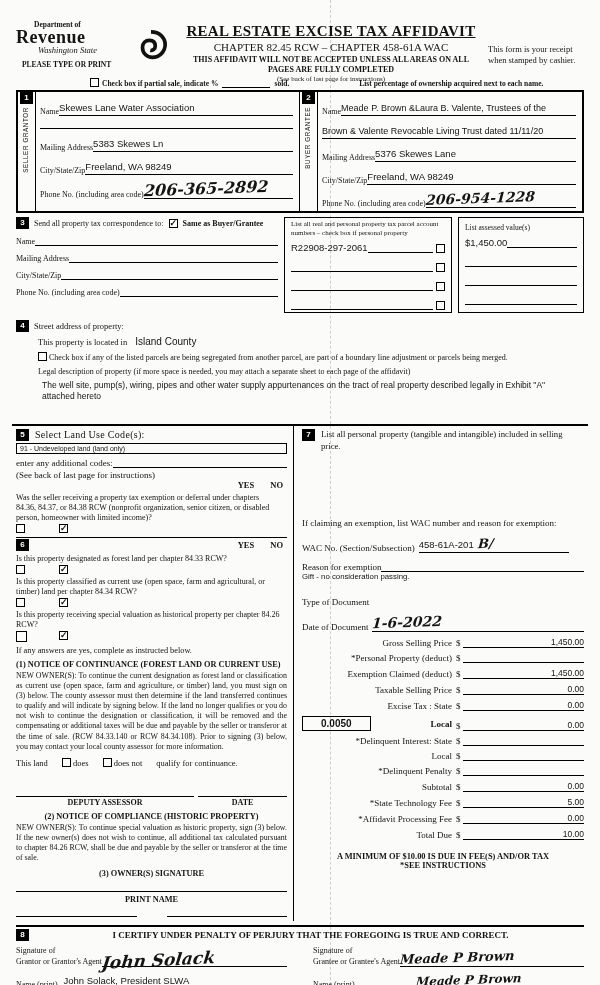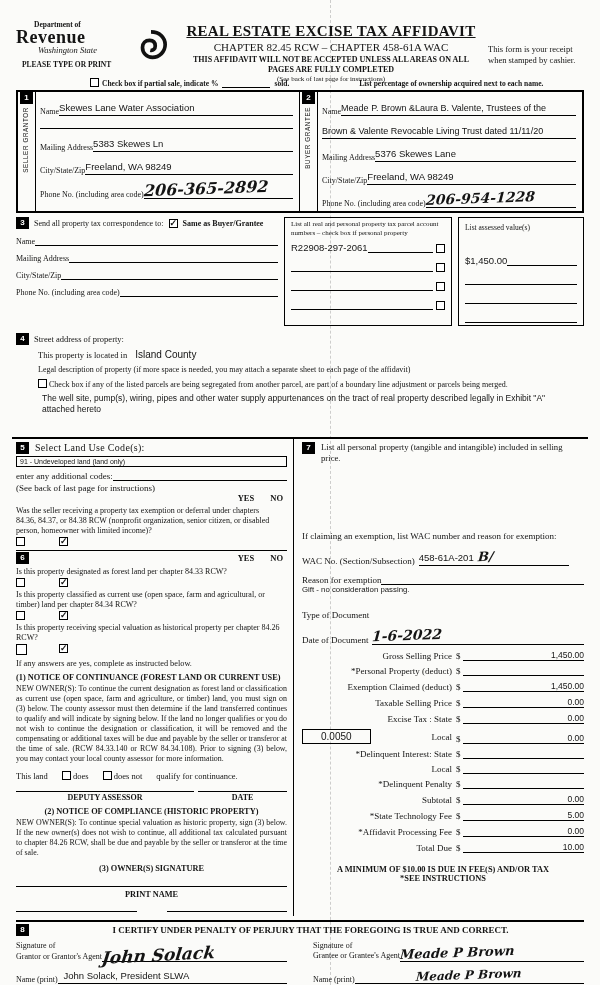--- a/index.html
+++ b/index.html
@@ -222,7 +222,7 @@
     </div>
     <div class="boxcol" style="flex:1;">
       <div class="hd" style="font-size:7.5px;padding-top:3px;">List assessed value(s)</div>
-      <div class="vrow" style="margin-top:22px;">
+      <div class="vrow" style="margin-top:4px;">
           <span class="typed">$1,450.00</span>
           <span class="fld"></span>
         </div>

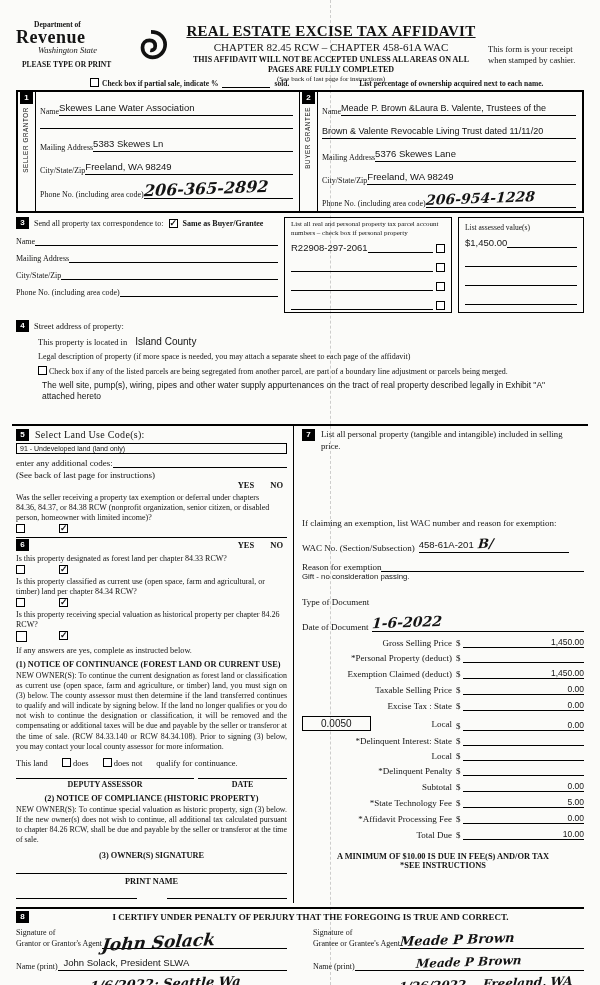--- a/index.html
+++ b/index.html
@@ -247,11 +247,11 @@
       <span style="font-size:8.5px;">This property is located in</span>
       <span class="typed" style="font-size:10px;">Island County</span>
     </div>
-    <div style="margin:5px 0 0 22px;font-size:8px;">Legal description of property (if more space is needed, you may attach a separate sheet to each page of the affidavit)</div>
     <div style="margin:5px 0 0 22px;font-size:8px;">
       <span class="cb"></span>
       <span>Check box if any of the listed parcels are being segregated from another parcel, are part of a boundary line adjustment or parcels being merged.</span>
     </div>
+    <div style="margin:5px 0 0 22px;font-size:8px;">Legal description of property (if more space is needed, you may attach a separate sheet to each page of the affidavit)</div>
     <div class="typed" style="margin:4px 0 0 26px;font-size:8.5px;white-space:normal;line-height:1.3;">
       <span>The well site, pump(s), wiring, pipes and other water supply appurtenances on the tract of real property described legally in Exhibit "A"</span><br><span>attached hereto</span>
     </div>

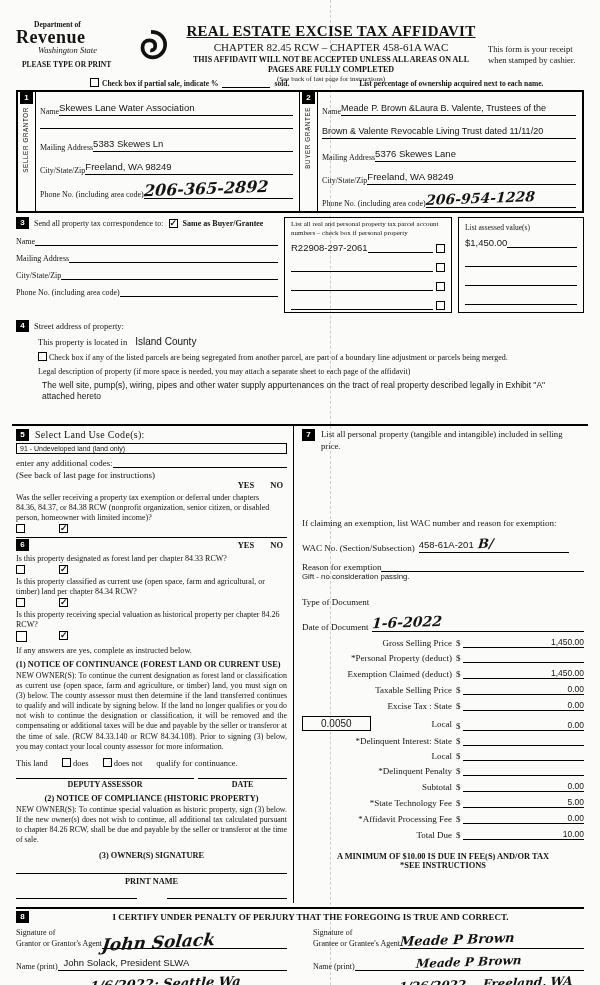--- a/index.html
+++ b/index.html
@@ -389,7 +389,7 @@
             <span class="taxval">0.00</span>
           </div>
         <div class="taxrow">
-            <span class="taxlab" style="text-align:center;display:flex;align-items:center;">
+            <span class="taxlab" style="text-align:center;display:flex;align-items:center;font-weight:bold;">
               <span class="ratebox">0.0050</span>
               <span style="margin-left:auto;">Local</span>
             </span>

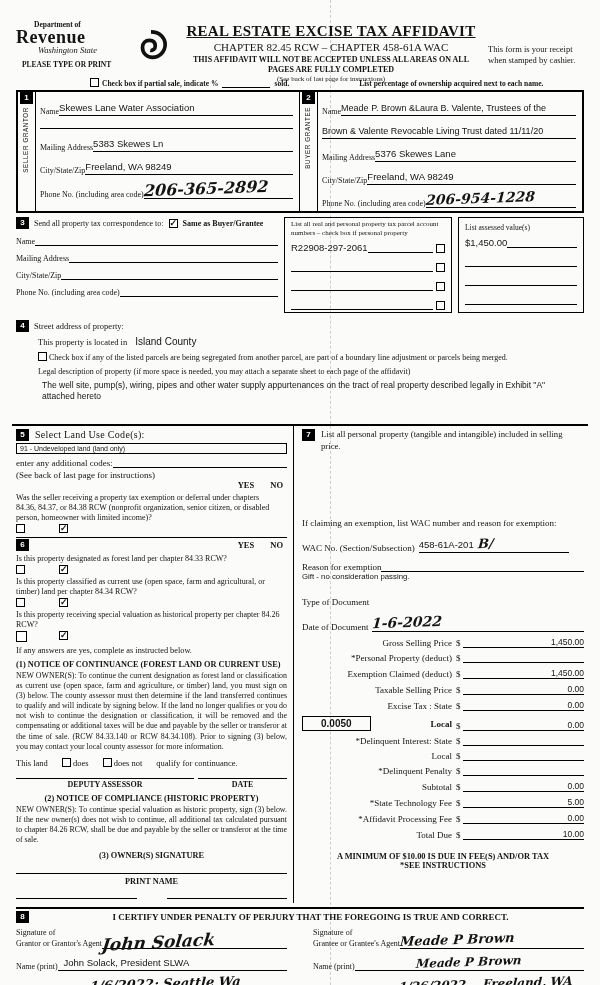--- a/index.html
+++ b/index.html
@@ -62,7 +62,7 @@
   .notice{font-size:8.3px;font-weight:bold;text-align:center;margin-top:5px;}
   .para{font-size:7.9px;line-height:1.28;text-align:justify;margin-top:2px;}
   .cline{display:flex;gap:14px;align-items:flex-end;margin-top:6px;font-size:8.5px;}
-  .sigpair{display:flex;gap:4px;margin-top:10px;}
+  .sigpair{display:flex;gap:4px;margin-top:28px;}
   .sigpair .sl{flex:1;border-top:1px solid #000;text-align:center;font-size:8px;font-weight:bold;padding-top:1px;}
   
   .taxrow{display:flex;align-items:flex-end;margin-top:5px;}

